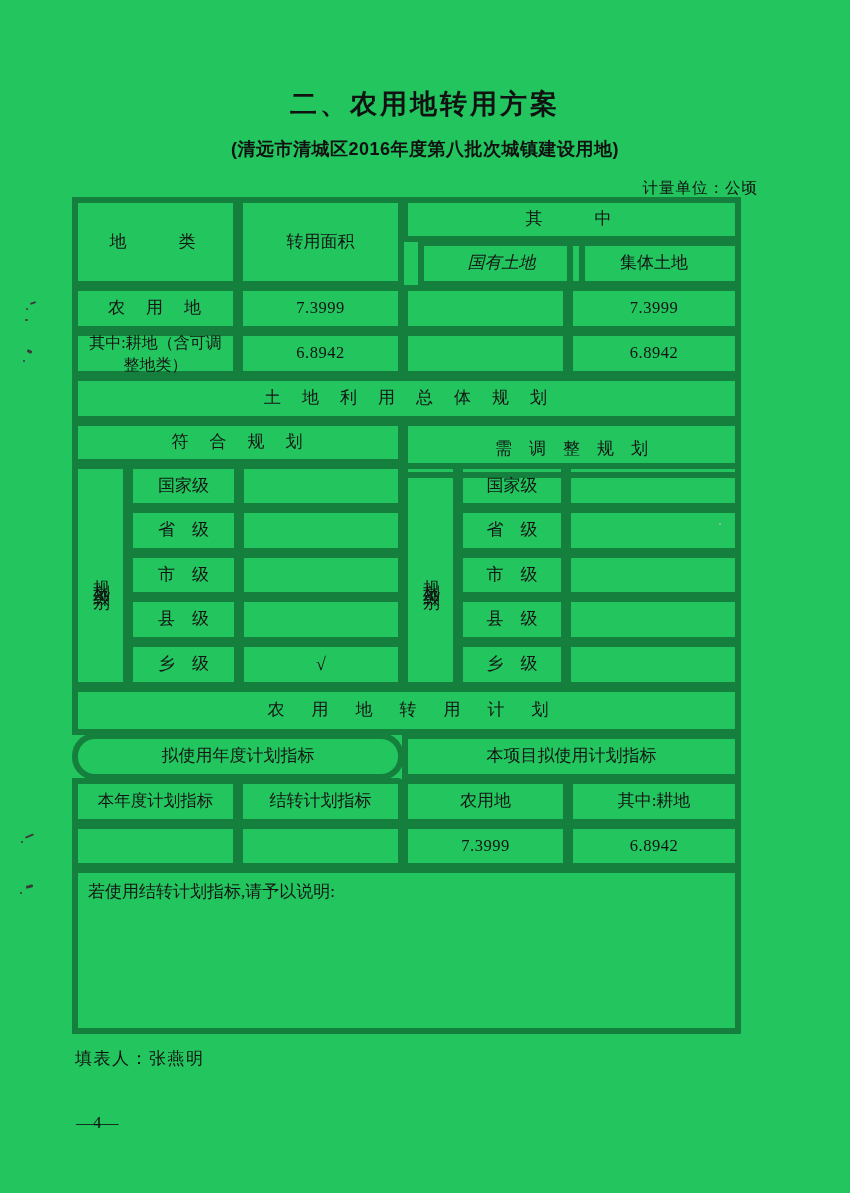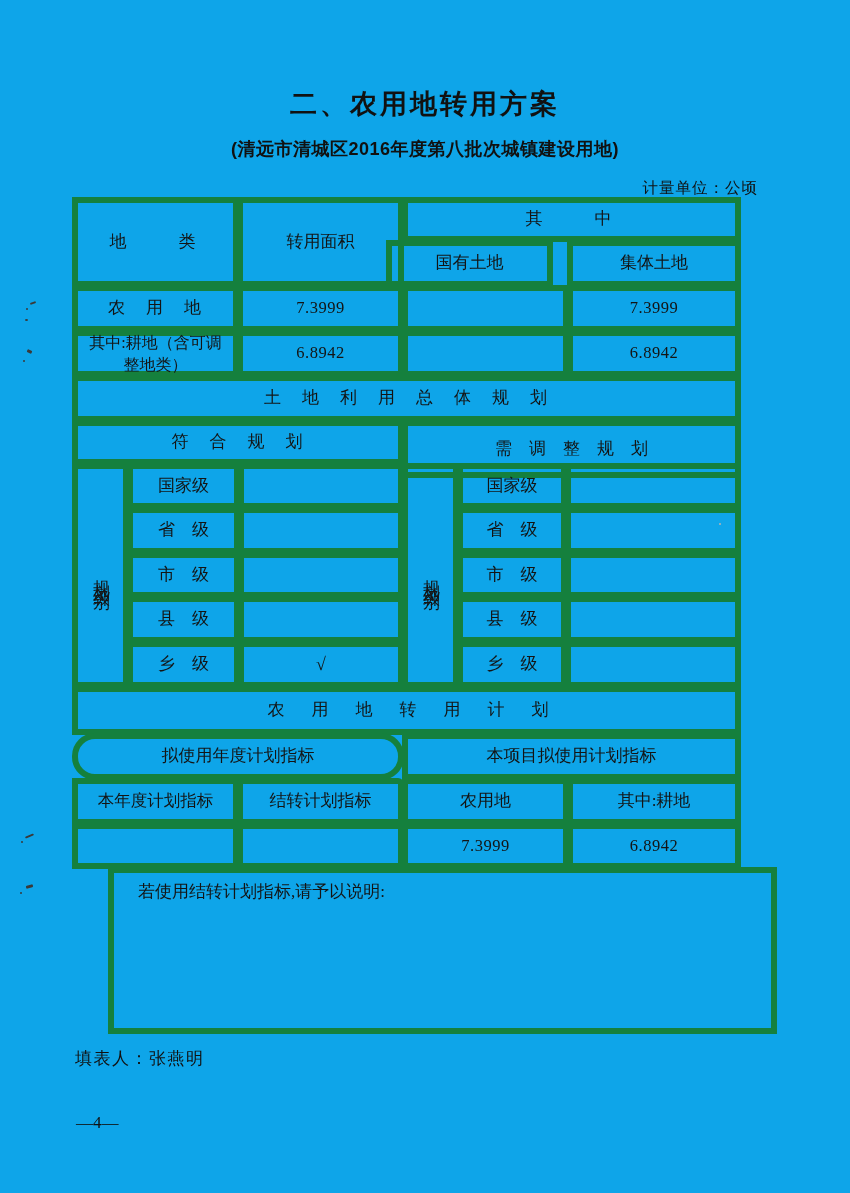--- a/index.html
+++ b/index.html
@@ -6,7 +6,7 @@
   .page{
     position:relative;
     width:850px;height:1193px;
-    background:#0ea5e9;
+    background:#22c55e;
     font-family:"Liberation Serif", serif;
     color:#141414;
     overflow:hidden;

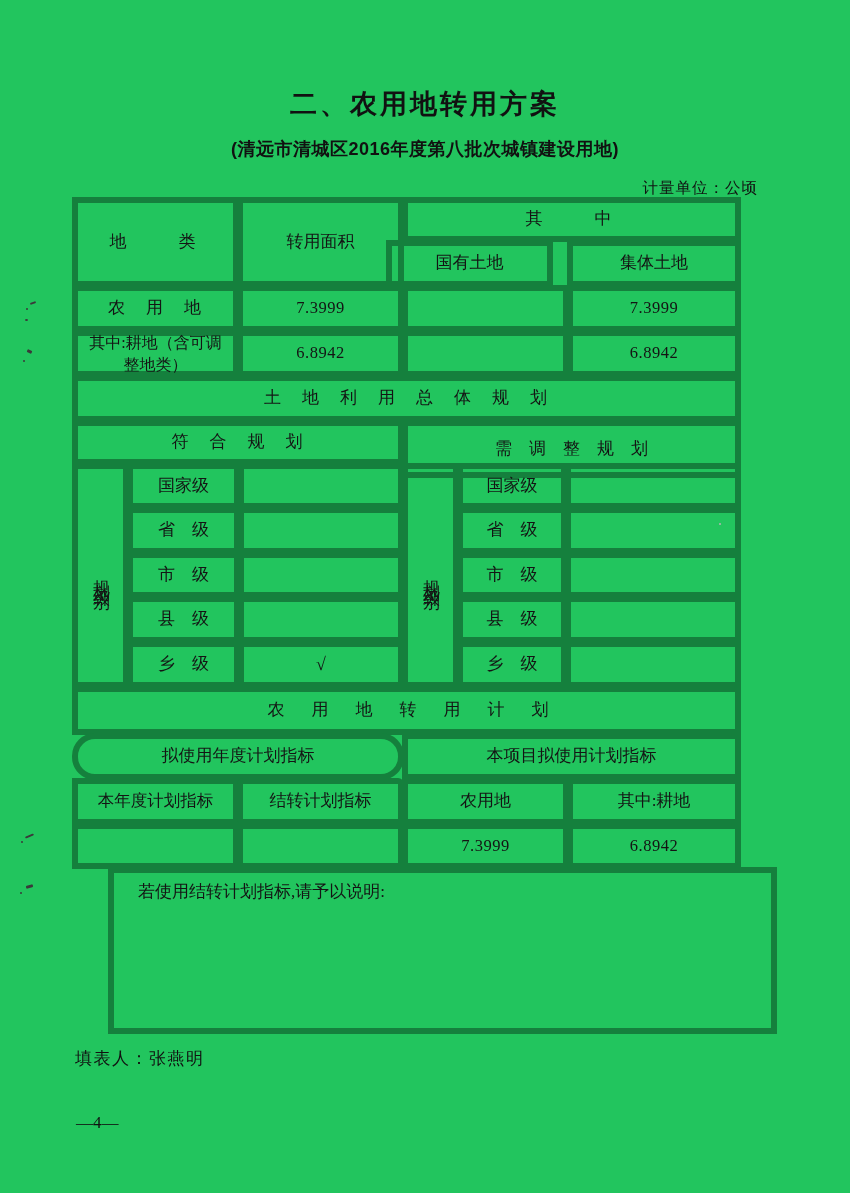--- a/index.html
+++ b/index.html
@@ -80,7 +80,7 @@
     <div class="c sp6" style="left:0;top:0;width:167px;height:90px;">地　　类</div>
     <div class="c" style="left:165px;top:0;width:167px;height:90px;">转用面积</div>
     <div class="c sp6" style="left:330px;top:0;width:339px;height:45px;">其　　中</div>
-    <div class="c" style="left:314px;top:43px;width:167px;height:47px;">国有土地</div>
+    <div class="c" style="left:346px;top:43px;width:167px;height:47px;font-style:italic;">国有土地</div>
     <div class="c" style="left:495px;top:43px;width:174px;height:47px;">集体土地</div>
 
     <div class="c sp2" style="left:0;top:88px;width:167px;height:47px;">农　用　地</div>

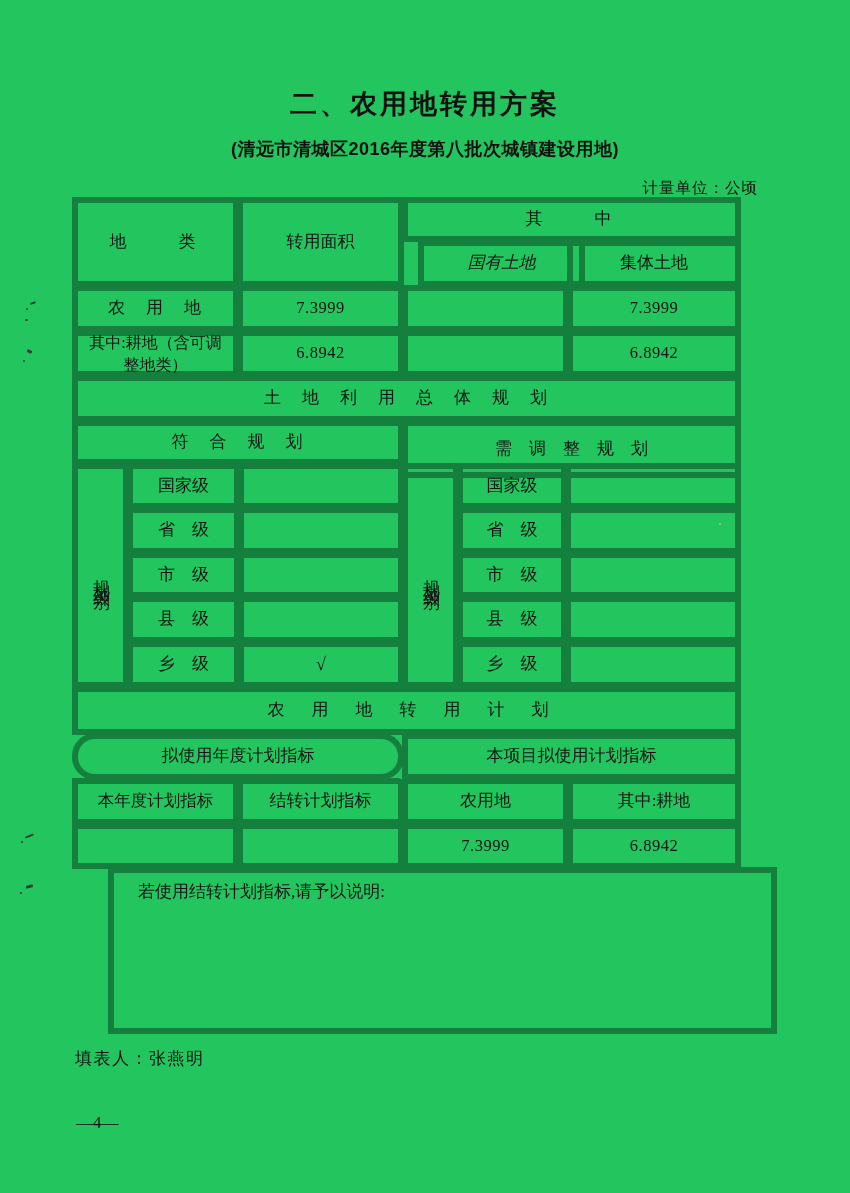--- a/index.html
+++ b/index.html
@@ -52,7 +52,7 @@
   }
   .note-cell{
     align-items:flex-start;justify-content:flex-start;
-    text-align:center;padding:8px 24px;margin-left:36px;
+    text-align:center;padding:8px 10px;
   }
   .wrap2{padding:0 4px;}
   .preparer{

